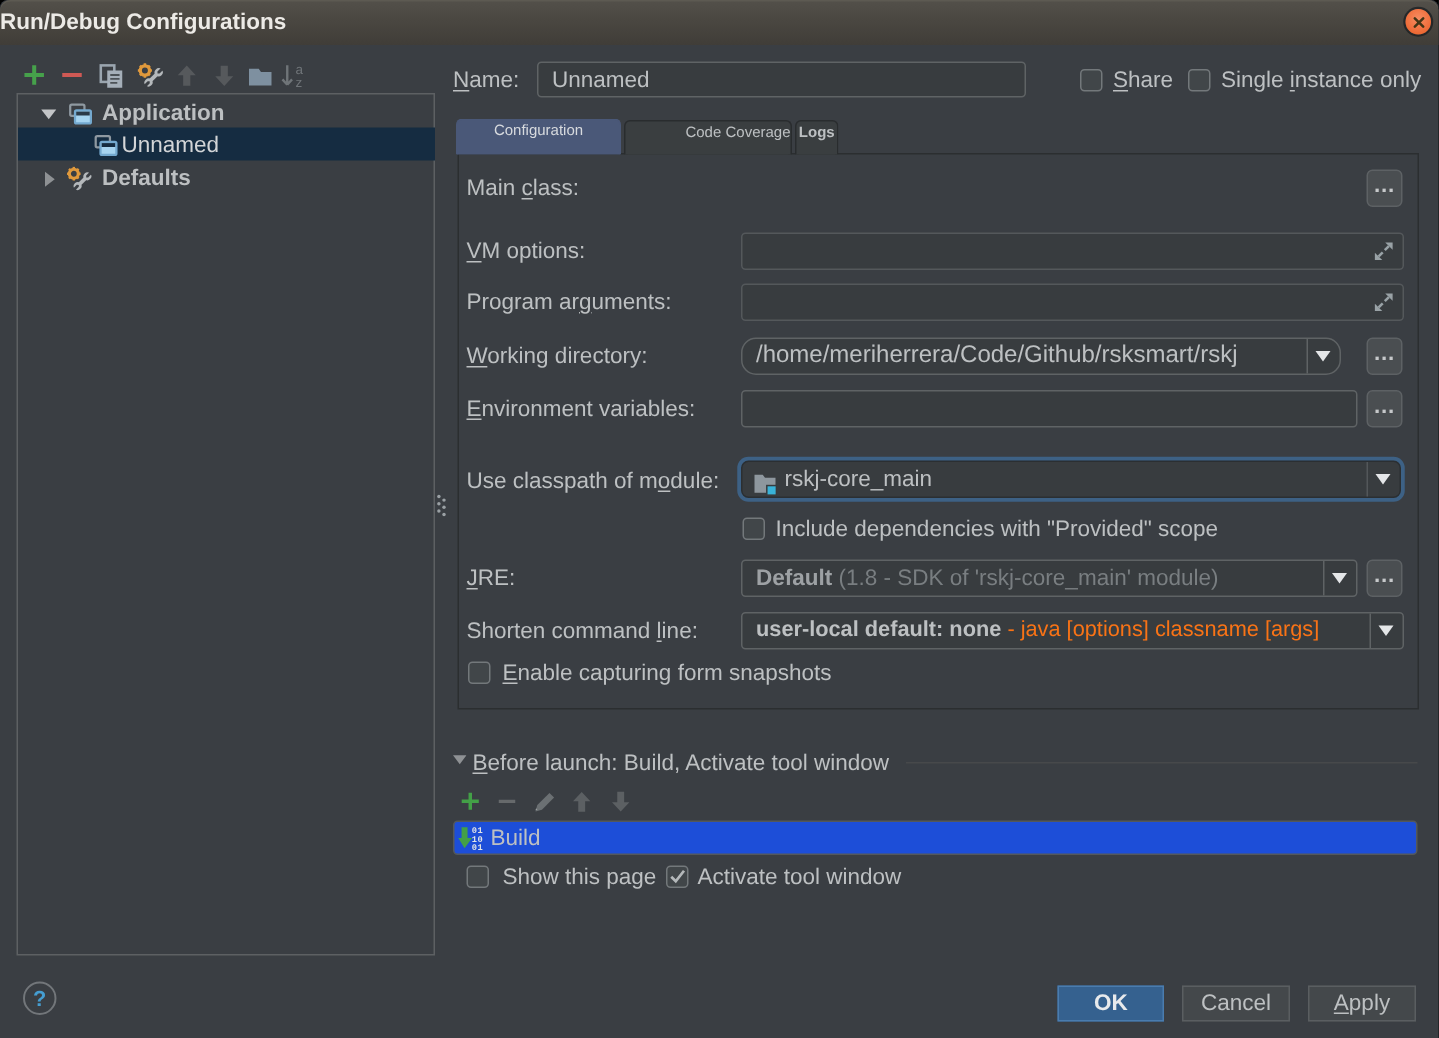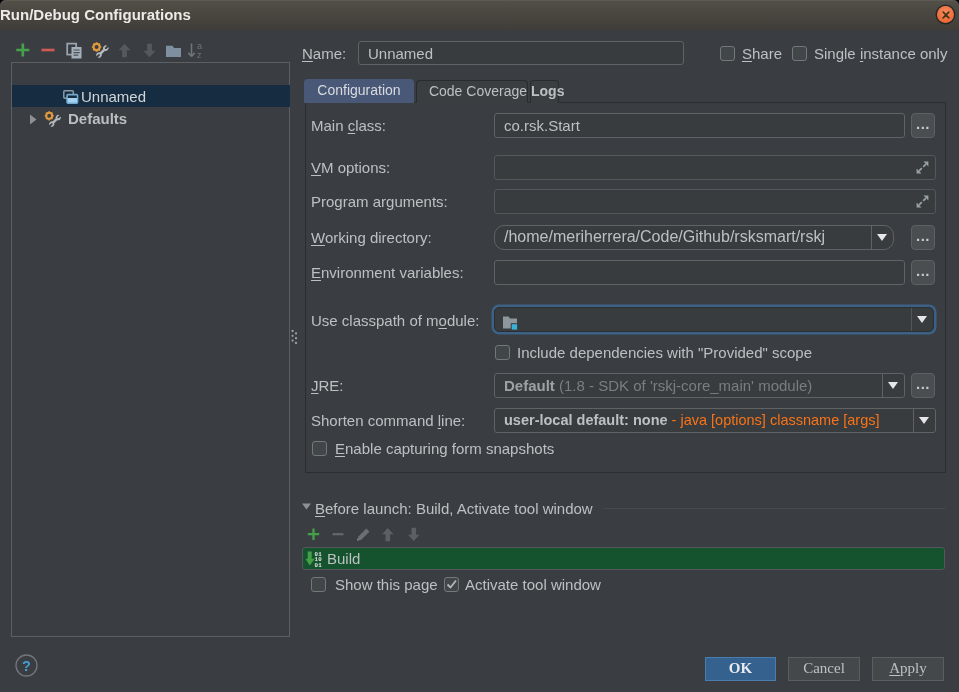--- a/index.html
+++ b/index.html
@@ -83,6 +83,17 @@
   <div class="abs" style="left:11px;top:62px;width:279px;height:575px;border:1px solid #5d6063;box-sizing:border-box;"></div>
 
   <div class="abs" style="left:12px;top:85px;width:278px;height:22px;background:#152c41;"></div>
+  <div class="abs tree-row" style="top:65px;">
+    <svg class="abs" style="left:15px;top:7px;" width="11" height="8" viewBox="0 0 11 8">
+        <path d="M0.5 1h10L5.5 7.5z" fill="#c3c5c7"></path>
+      </svg>
+    <svg class="abs" style="left:33px;top:3px;" width="17" height="17" viewBox="0 0 17 17">
+      <rect x="1.8" y="1.8" width="9.5" height="7.4" rx="1" fill="none" stroke="#8f99a1" stroke-width="1.5"></rect>
+      <rect x="5" y="5.5" width="10.6" height="8.8" rx="1" fill="#a6d4f0" stroke="#74a9cf" stroke-width="1.5"></rect>
+      <rect x="5.8" y="6.4" width="9" height="2.6" fill="#2a3a48"></rect>
+    </svg>
+    <span class="abs" style="left:56px;top:2px;">Application</span>
+  </div>
   <div class="abs tree-row" style="top:86px;color:#d3d5d7;">
     <svg class="abs" style="left:50px;top:3px;" width="17" height="17" viewBox="0 0 17 17">
       <rect x="1.8" y="1.8" width="9.5" height="7.4" rx="1" fill="none" stroke="#8f99a1" stroke-width="1.5"></rect>

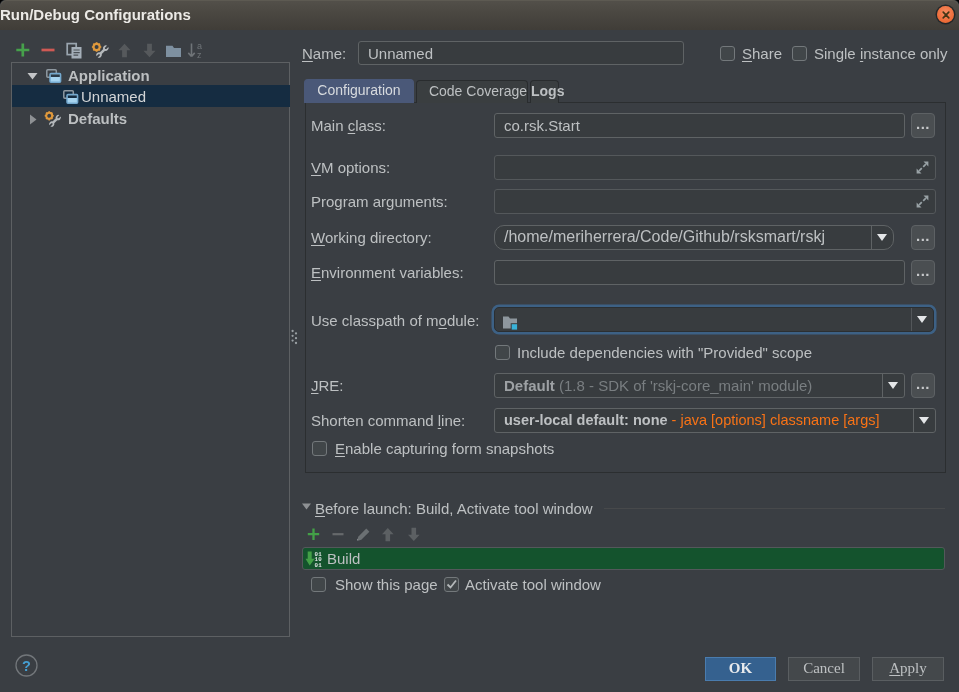--- a/index.html
+++ b/index.html
@@ -29,7 +29,7 @@
 .btn{height:24px;border-radius:0;box-sizing:border-box;text-align:center;
  font-size:15px;color:#bdc0c2;background:#44484b;border:1px solid #5a5e61;line-height:21px;font-family:Liberation Serif, serif;}
 .tab{top:80px;height:23px;z-index:2;box-sizing:border-box;background:#3a3e40;border:1px solid #292c2e;border-bottom:none;
- border-radius:4px 4px 0 0;color:#bdc0c2;font-size:14px;text-align:center;padding-top:2px;}
+ border-radius:4px 4px 0 0;color:#bdc0c2;font-size:10px;text-align:center;padding-top:2px;}
 </style>
 </head>
 <body>

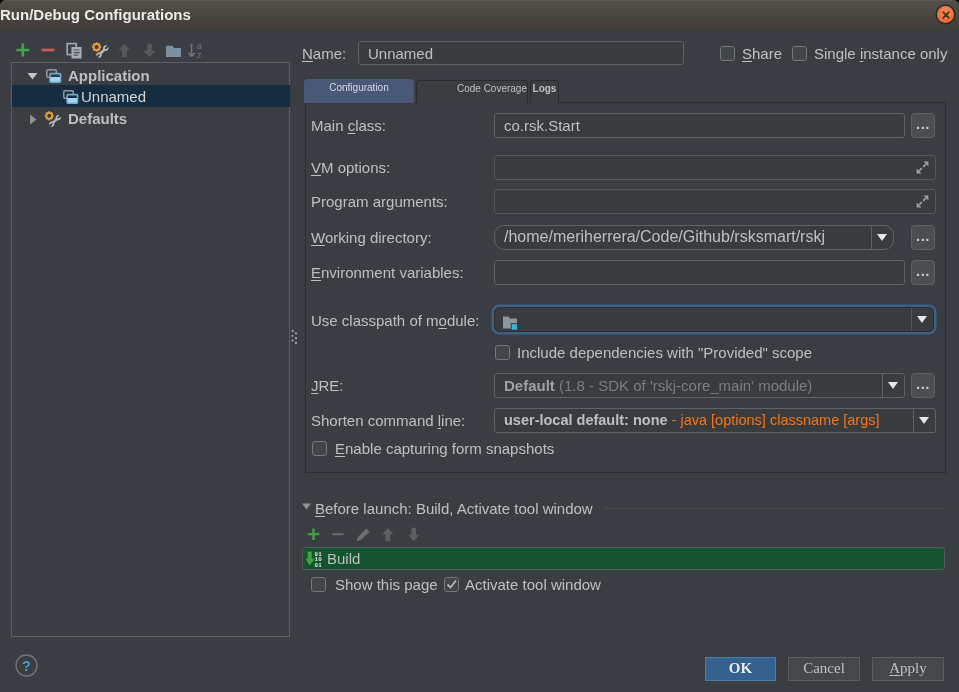--- a/index.html
+++ b/index.html
@@ -147,9 +147,6 @@
   <div class="abs" style="left:305px;top:102px;width:641px;height:371px;border:1px solid #2b2e30;box-sizing:border-box;"></div>
 
   <div class="abs lbl" style="left:311px;top:117px;">Main <span class="u">c</span>lass:</div>
-  <div class="abs field" style="left:494px;top:113px;width:411px;height:25px;">
-      <div class="ftext">co.rsk.Start</div>
-    </div>
   <div class="abs dots" style="left:911px;top:113px;width:24px;height:25px;">...</div>
 
   <div class="abs lbl" style="left:311px;top:159px;"><span class="u">V</span>M options:</div>

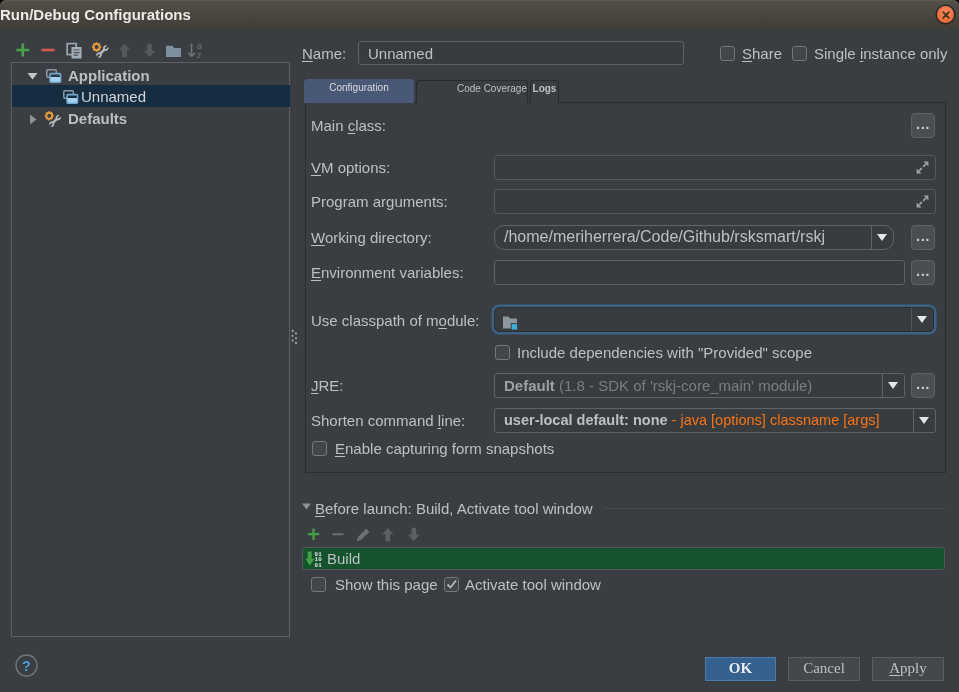--- a/index.html
+++ b/index.html
@@ -191,6 +191,7 @@
       <rect x="8.7" y="8.2" width="7.2" height="7.2" fill="#383c3f"></rect>
         <rect x="9.7" y="9.2" width="5.4" height="5.4" fill="#39b2d8"></rect>
     </svg>
+    <div class="ftext" style="padding-left:28px;">rskj-core_main</div>
     <div class="combo-arrow" style="border-left-color:#53575a;"></div>
   </div>
 

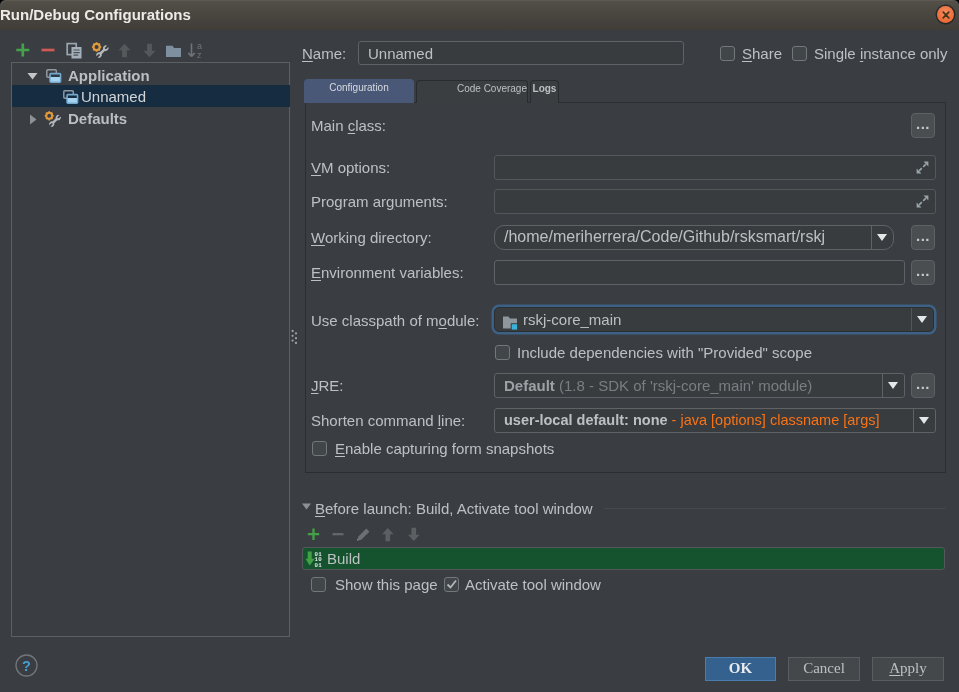--- a/index.html
+++ b/index.html
@@ -231,7 +231,7 @@
     </svg>
   </div>
 
-  <div class="abs field dim" style="left:302px;top:547px;width:643px;height:23px;background:#14532d;">
+  <div class="abs field dim" style="left:302px;top:547px;width:643px;height:23px;background:#1d4ed8;">
     <svg class="abs" style="left:2px;top:2px;" width="19" height="17" viewBox="0 0 19 17">
       <path d="M2.2 1h4v7.2h3L4.2 15 0 8.2h2.2z" fill="#43a047" transform="translate(0.5,0.5)"></path>
       <text x="9.5" y="5.6" font-size="5.8" fill="#e2e4e6" font-family="Liberation Mono" font-weight="bold" letter-spacing="0.3">01</text>

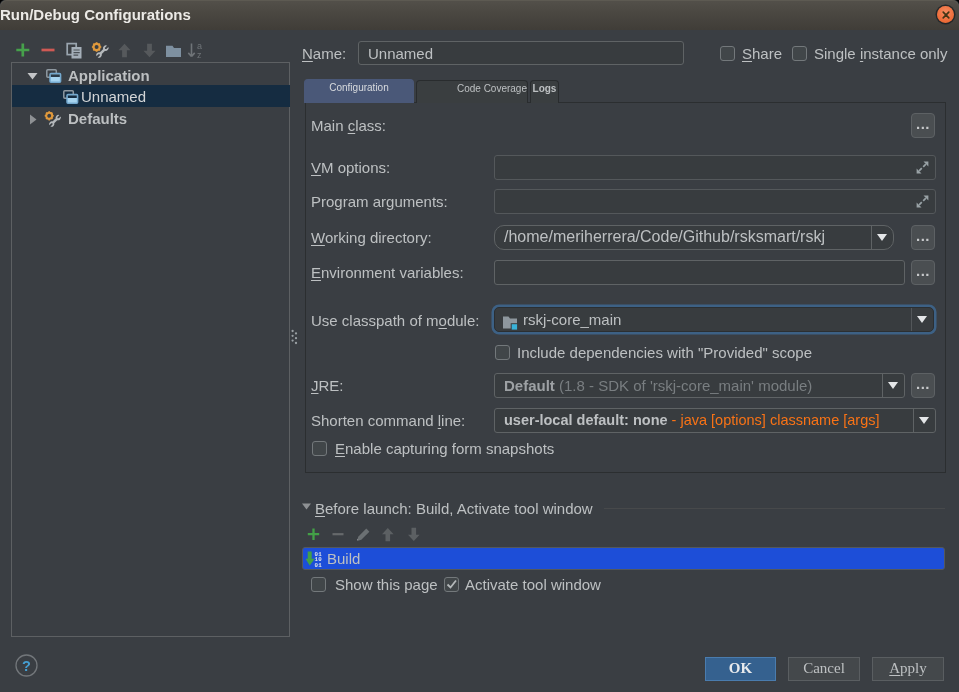--- a/index.html
+++ b/index.html
@@ -27,7 +27,7 @@
 .cb{width:15px;height:15px;background:#414649;border:1.5px solid #73787b;border-radius:3px;box-sizing:border-box;}
 .tree-row{left:12px;width:278px;height:22px;color:#bcbfc1;font-weight:bold;font-size:15px;}
 .btn{height:24px;border-radius:0;box-sizing:border-box;text-align:center;
- font-size:15px;color:#bdc0c2;background:#44484b;border:1px solid #5a5e61;line-height:21px;font-family:Liberation Serif, serif;}
+ font-size:15px;color:#bdc0c2;background:#44484b;border:1px solid #5a5e61;line-height:21px;}
 .tab{top:80px;height:23px;z-index:2;box-sizing:border-box;background:#3a3e40;border:1px solid #292c2e;border-bottom:none;
  border-radius:4px 4px 0 0;color:#bdc0c2;font-size:10px;text-align:center;padding-top:2px;}
 </style>

